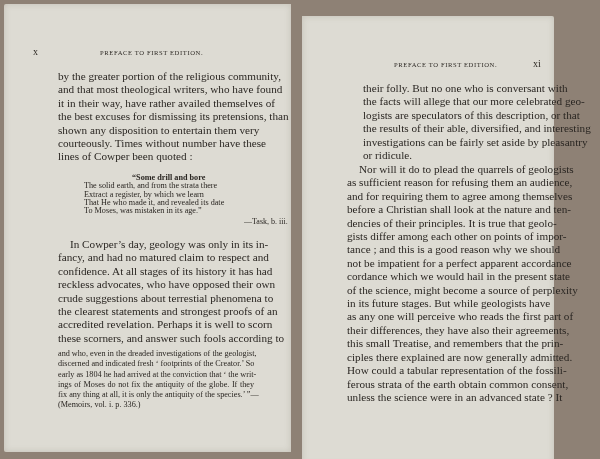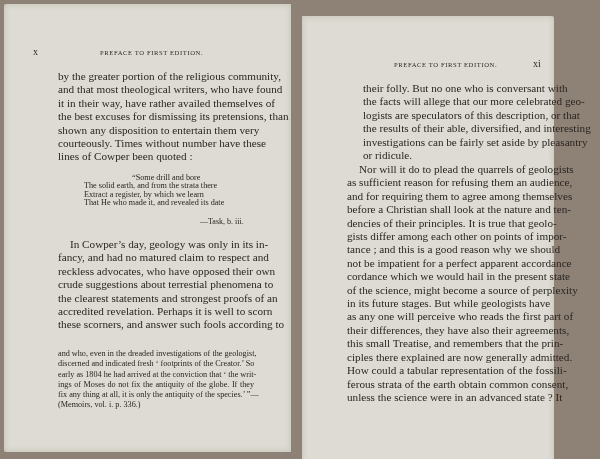--- a/index.html
+++ b/index.html
@@ -64,7 +64,7 @@
   </div>
 
   <div class="verse" style="left:80px; top:170px;">
-    <span class="vline" style="padding-left:48px;">“Some drill and bore</span>
+    <span class="vline" style="padding-left:48px;font-weight:bold;">“Some drill and bore</span>
     <span class="vline">The solid earth, and from the strata there</span>
     <span class="vline">Extract a register, by which we learn</span>
     <span class="vline">That He who made it, and revealed its date</span>

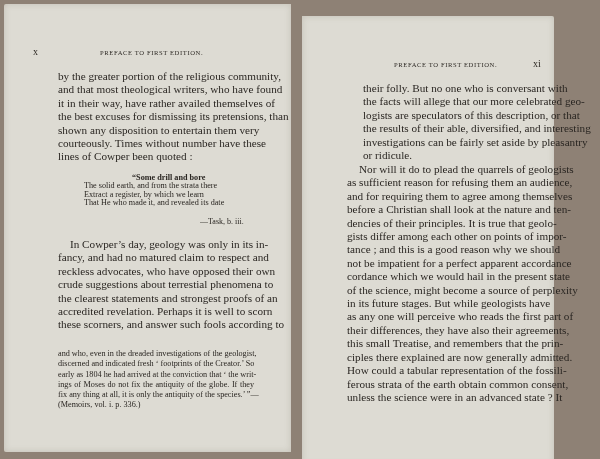--- a/index.html
+++ b/index.html
@@ -68,6 +68,7 @@
     <span class="vline">The solid earth, and from the strata there</span>
     <span class="vline">Extract a register, by which we learn</span>
     <span class="vline">That He who made it, and revealed its date</span>
+    <span class="vline">To Moses, was mistaken in its age.”</span>
   </div>
   <span class="attrib" style="left:196px; top:213px;">—Task, b. iii.</span>
 

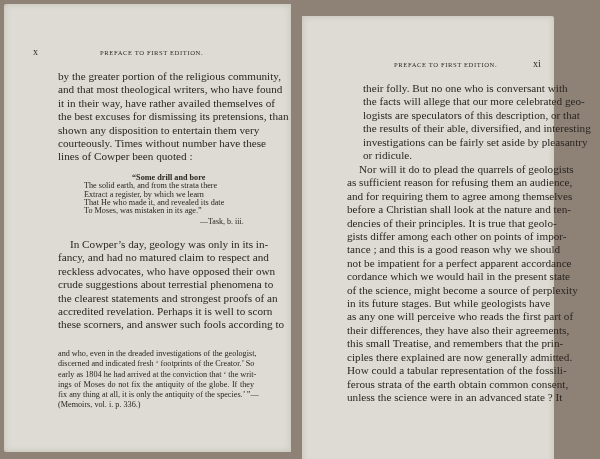--- a/index.html
+++ b/index.html
@@ -37,7 +37,7 @@
       font-size: 8.2px; line-height: 8.3px; color: #2a2622;
     }
     .verse .vline { display: block; white-space: nowrap; }
-    .attrib { position: absolute; font-family: "Liberation Serif", serif; font-size: 8px; color: #2a2622; }
+    .attrib { position: absolute; font-family: "Liberation Serif", serif; font-size: 8px; color: #2a2622; margin-left: 44px; }
     .footnote {
       position: absolute;
       font-family: "Liberation Serif", serif;

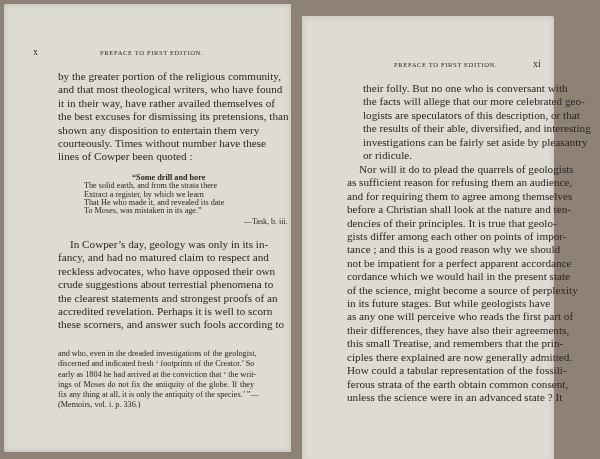--- a/index.html
+++ b/index.html
@@ -75,6 +75,7 @@
   <div class="body-text" style="left:54px; top:234px; width:196px;">
     <span class="line indent">In Cowper’s day, geology was only in its in-</span>
     <span class="line">fancy, and had no matured claim to respect and</span>
+    <span class="line">confidence. At all stages of its history it has had</span>
     <span class="line">reckless advocates, who have opposed their own</span>
     <span class="line">crude suggestions about terrestial phenomena to</span>
     <span class="line">the clearest statements and strongest proofs of an</span>

